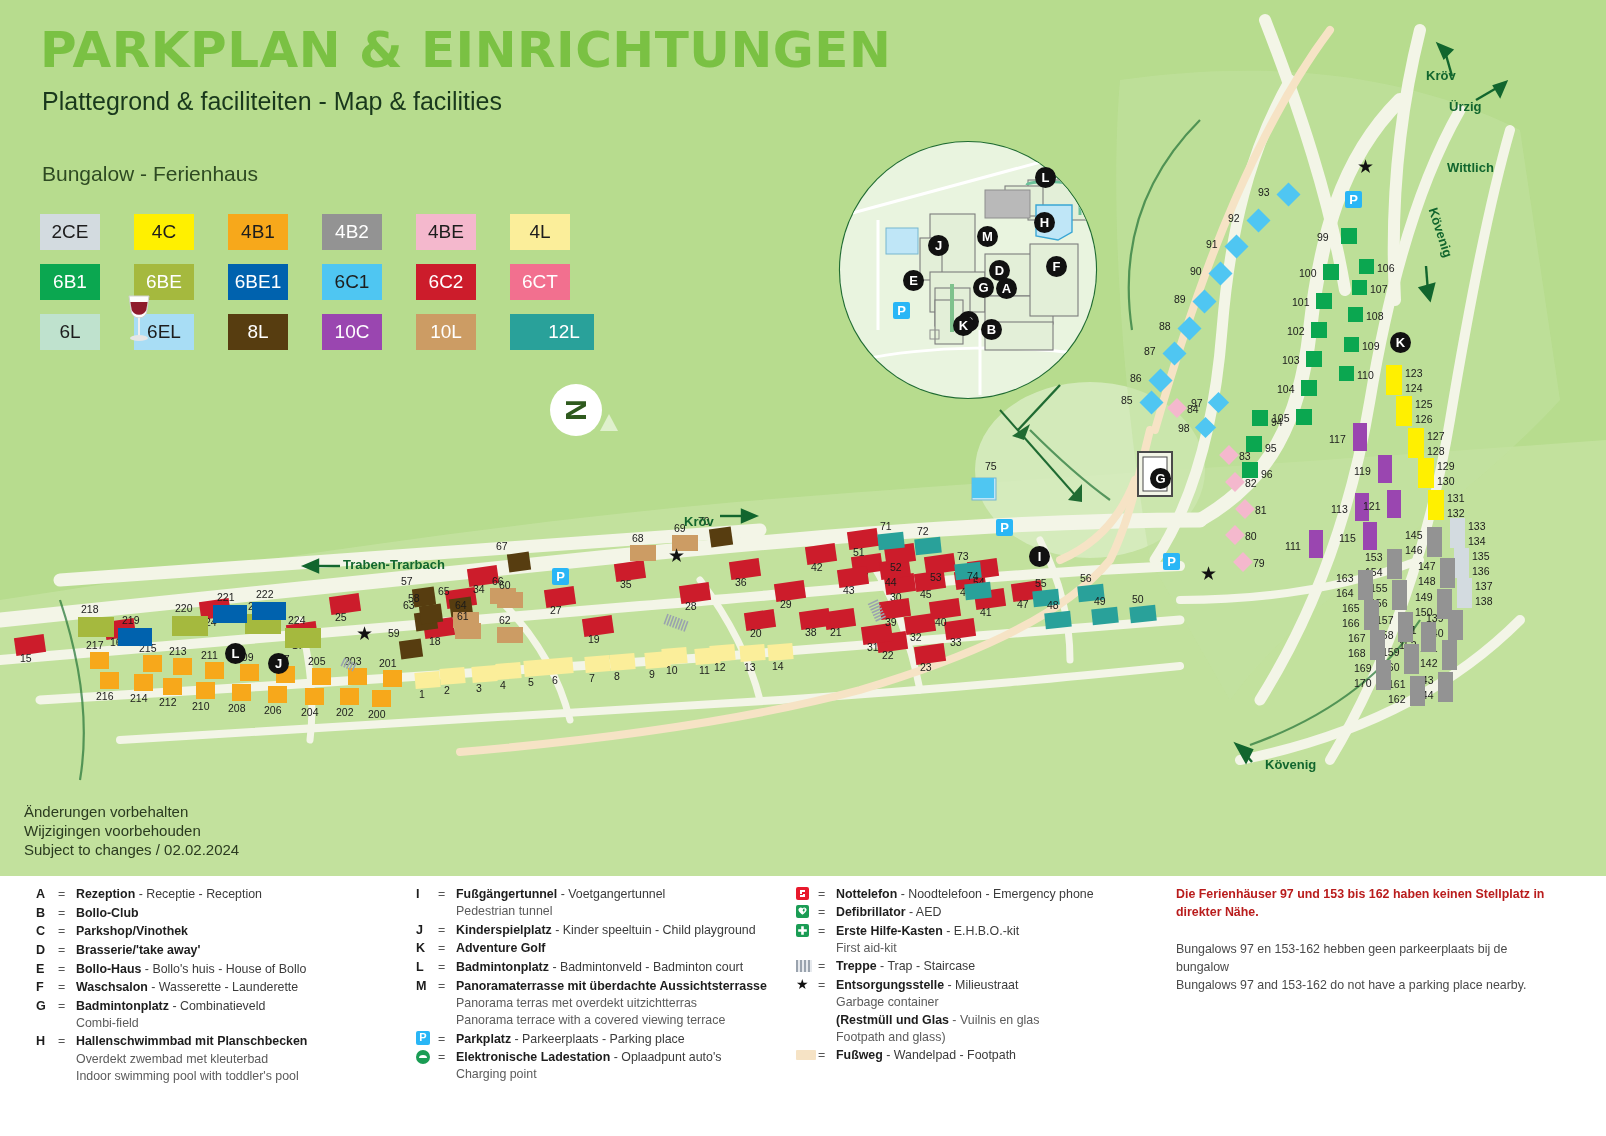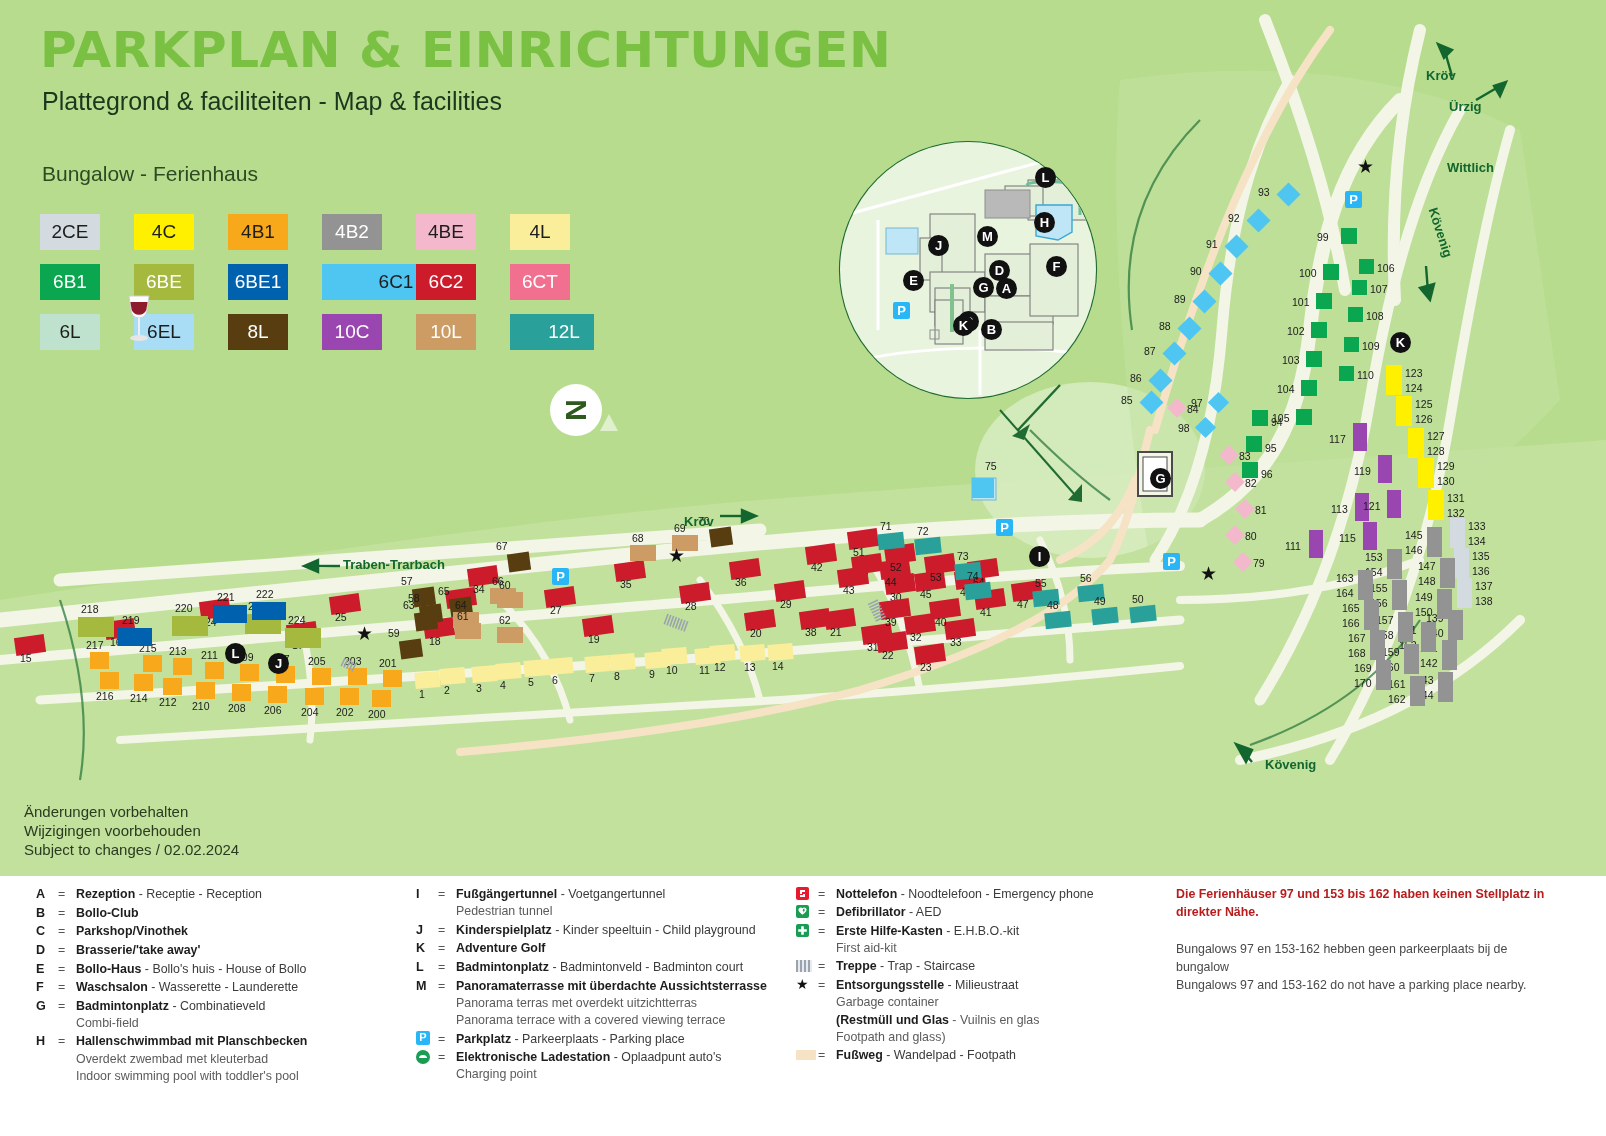--- a/index.html
+++ b/index.html
@@ -1038,7 +1038,7 @@
           <div class="swatch" style="background: rgb(0, 98, 174); color: rgb(255, 255, 255);">
             <span>6BE1</span>
           </div>
-          <div class="swatch" style="background: rgb(79, 198, 242); color: rgb(29, 29, 29); padding-left: 44px;">
+          <div class="swatch" style="background: rgb(79, 198, 242); color: rgb(29, 29, 29);">
             <span>6C1</span>
           </div>
           <div class="swatch" style="background: rgb(204, 28, 43); color: rgb(255, 255, 255);">

